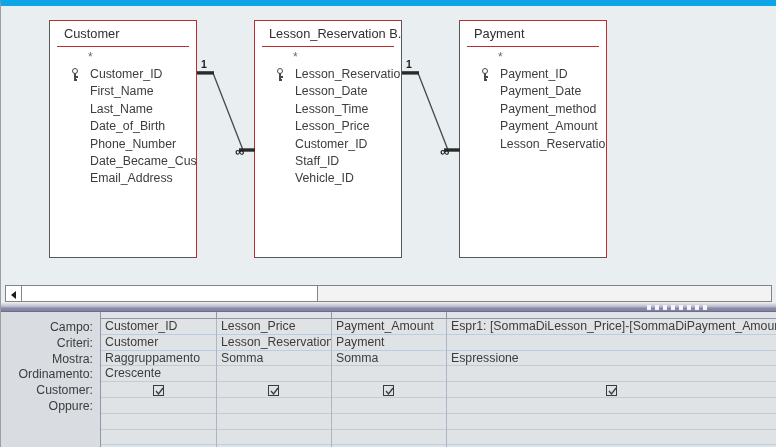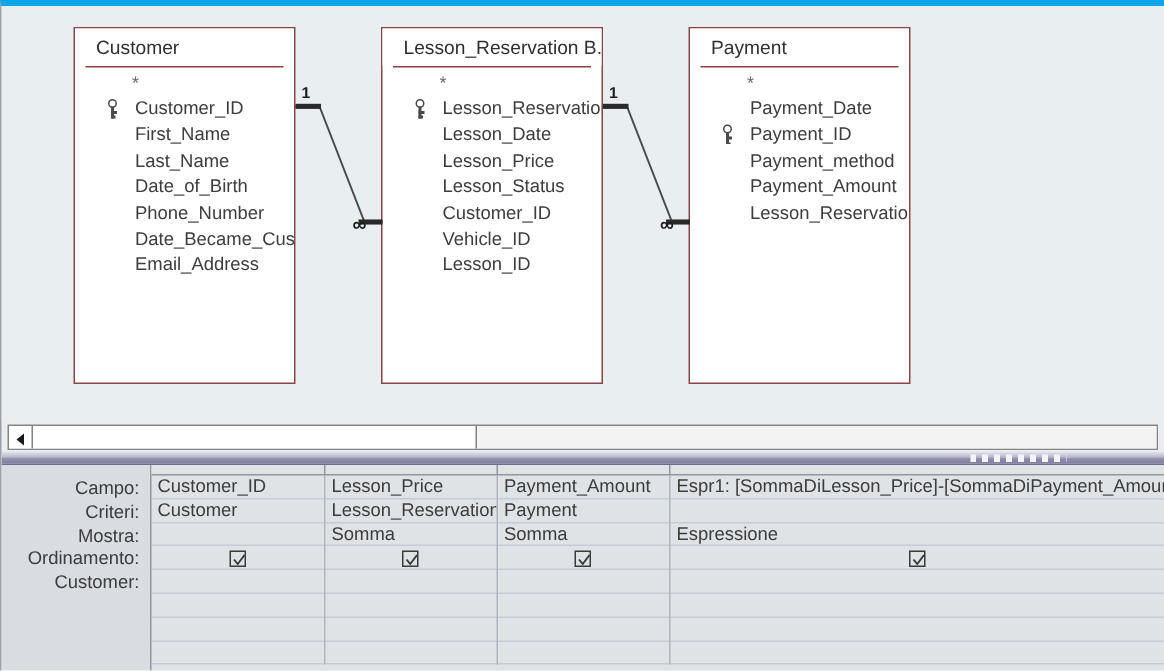--- a/index.html
+++ b/index.html
@@ -14,7 +14,7 @@
     position: relative;
     width: 776px; height: 447px;
     background: #eaeef0;
-    border-top: 4px solid #0ea5e9;
+    border-top: 6px solid #0ea5e9;
     border-left: 1px solid #9aa0a6;
     overflow: hidden;
   }

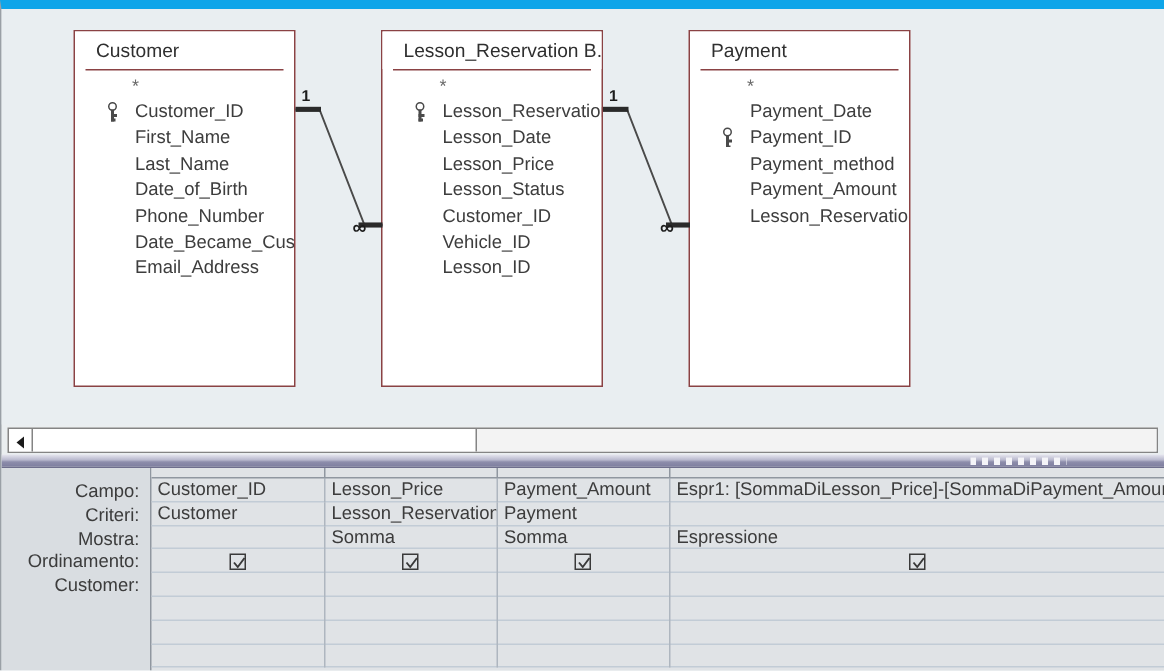--- a/index.html
+++ b/index.html
@@ -301,7 +301,6 @@
       <div class="tbl-titlerule"></div>
       <div class="tbl-body">
         <div class="fld star">*</div>
-        <div class="fld">Payment_Date</div>
         <div class="fld">
           <span class="keyicon">
             <span class="kbow"></span>
@@ -311,6 +310,7 @@
           </span>
           <span>Payment_ID</span>
         </div>
+        <div class="fld">Payment_Date</div>
         <div class="fld">Payment_method</div>
         <div class="fld">Payment_Amount</div>
         <div class="fld">Lesson_Reservation_</div>

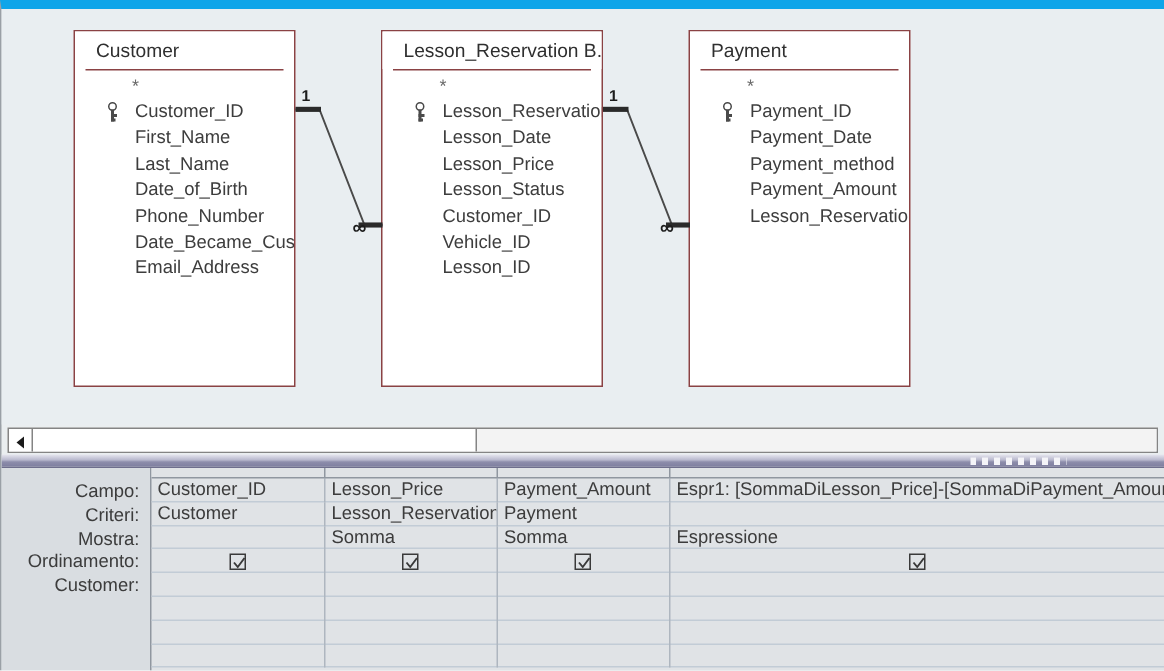--- a/index.html
+++ b/index.html
@@ -288,6 +288,7 @@
           <span>Lesson_Reservation_</span>
         </div>
         <div class="fld">Lesson_Date</div>
+        <div class="fld">Lesson_Time</div>
         <div class="fld">Lesson_Price</div>
         <div class="fld">Lesson_Status</div>
         <div class="fld">Customer_ID</div>

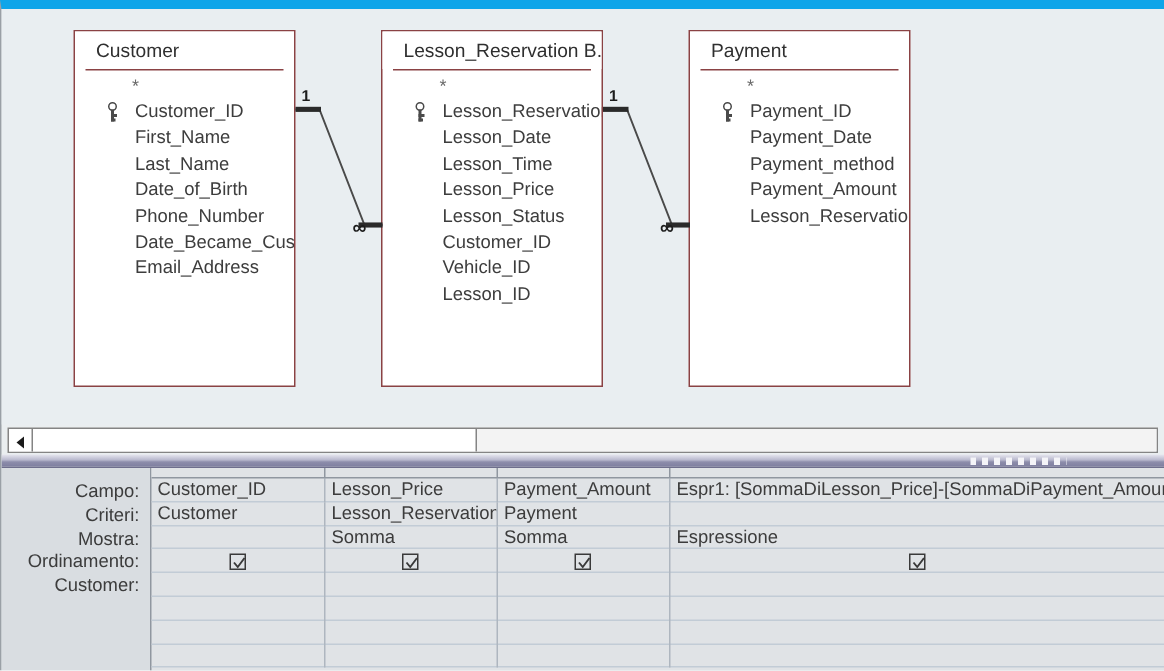--- a/index.html
+++ b/index.html
@@ -290,7 +290,6 @@
         <div class="fld">Lesson_Date</div>
         <div class="fld">Lesson_Time</div>
         <div class="fld">Lesson_Price</div>
-        <div class="fld">Lesson_Status</div>
         <div class="fld">Customer_ID</div>
         <div class="fld">Vehicle_ID</div>
         <div class="fld">Lesson_ID</div>

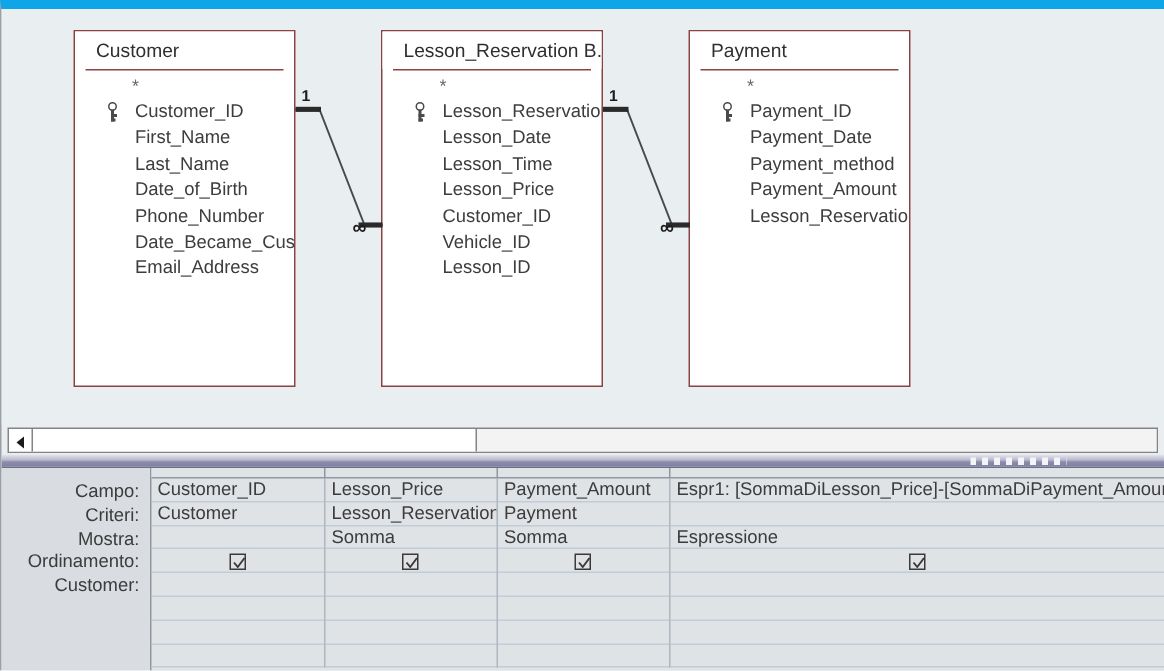--- a/index.html
+++ b/index.html
@@ -291,6 +291,7 @@
         <div class="fld">Lesson_Time</div>
         <div class="fld">Lesson_Price</div>
         <div class="fld">Customer_ID</div>
+        <div class="fld">Staff_ID</div>
         <div class="fld">Vehicle_ID</div>
         <div class="fld">Lesson_ID</div>
       </div>

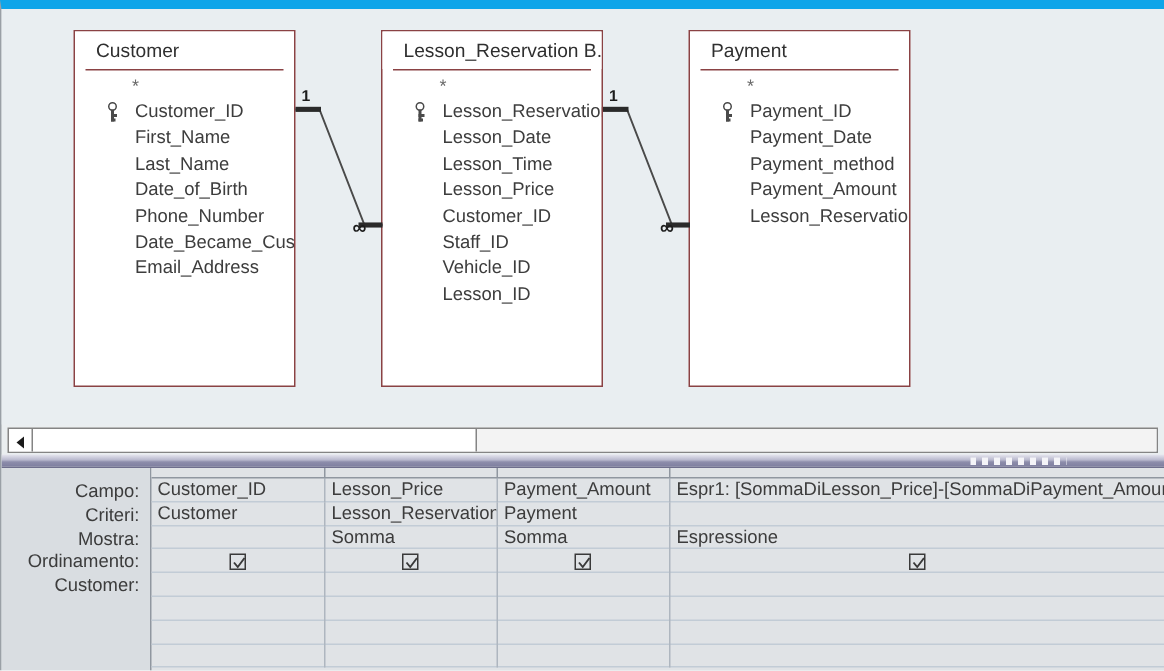--- a/index.html
+++ b/index.html
@@ -293,7 +293,6 @@
         <div class="fld">Customer_ID</div>
         <div class="fld">Staff_ID</div>
         <div class="fld">Vehicle_ID</div>
-        <div class="fld">Lesson_ID</div>
       </div>
     </div>
 

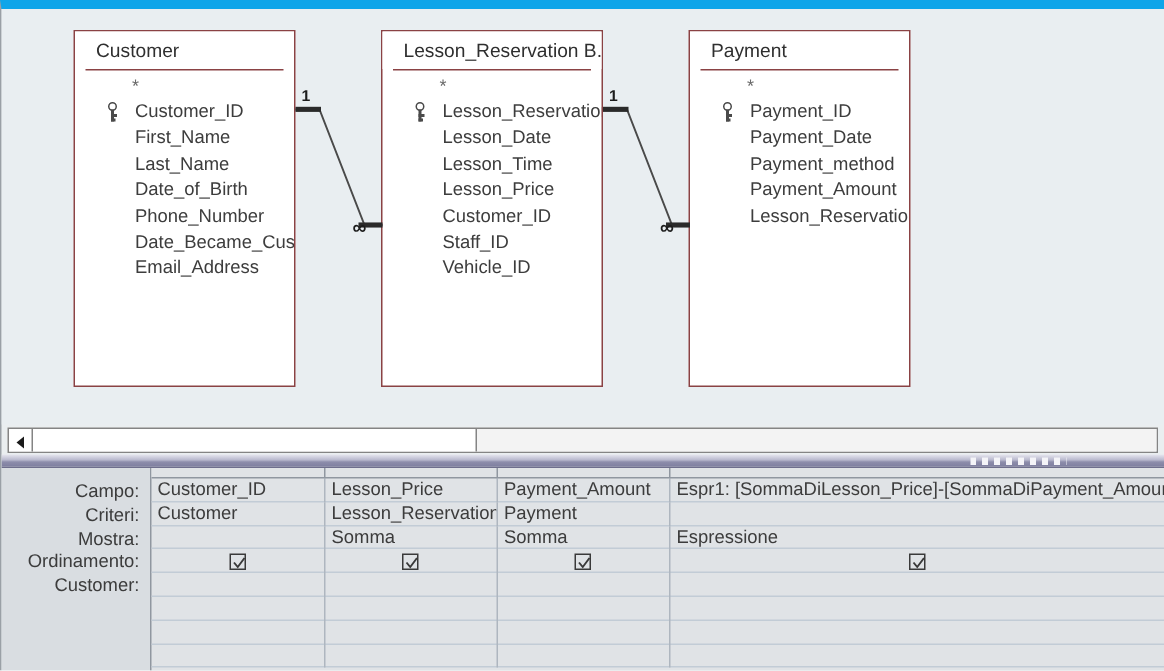--- a/index.html
+++ b/index.html
@@ -392,6 +392,7 @@
         </div>
 
         <div class="grow">
+          <div class="gcell" style="left:0; width:115px;">Raggruppamento</div>
           <div class="colsep" style="left:115px;"></div>
           <div class="gcell" style="left:116px; width:114px;">Somma</div>
           <div class="colsep" style="left:230px;"></div>

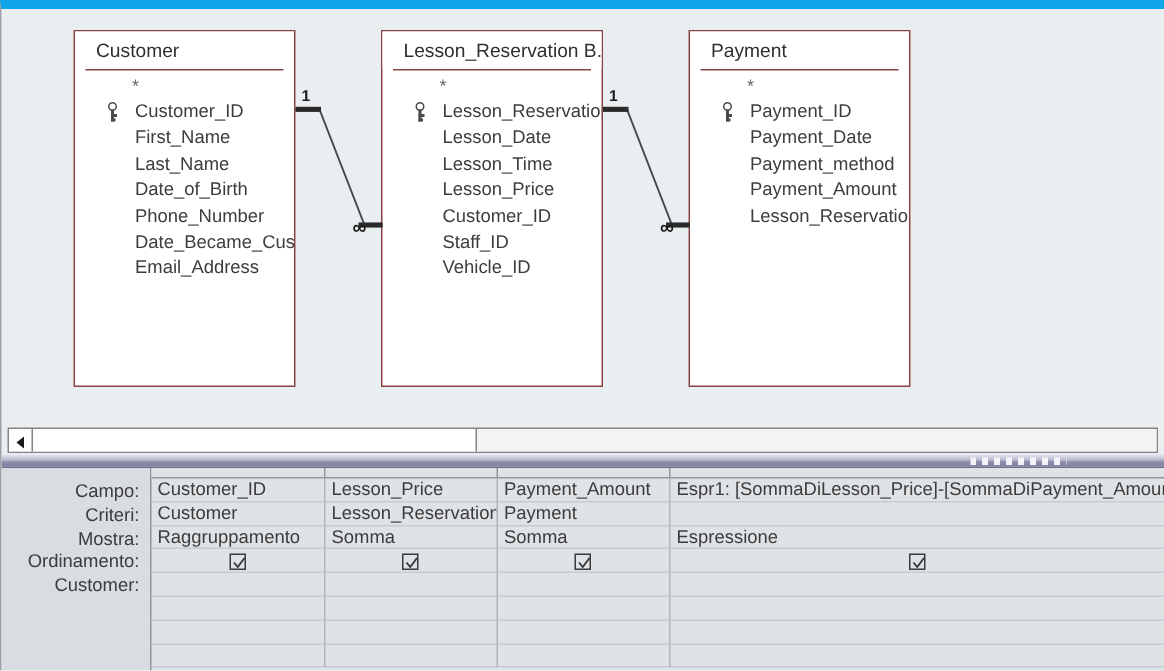--- a/index.html
+++ b/index.html
@@ -402,6 +402,16 @@
 
         </div>
 
+        <div class="grow">
+          <div class="gcell" style="left:0; width:115px;">Crescente</div>
+          <div class="colsep" style="left:115px;"></div>
+          <div class="gcell" style="left:116px; width:114px;"></div>
+          <div class="colsep" style="left:230px;"></div>
+          <div class="gcell" style="left:231px; width:114px;"></div>
+          <div class="colsep" style="left:345px;"></div>
+          <div class="gcell" style="left:346px; width:330px;"></div>
+
+        </div>
 
         <div class="grow">
           <div class="chk" style="left:52px;">

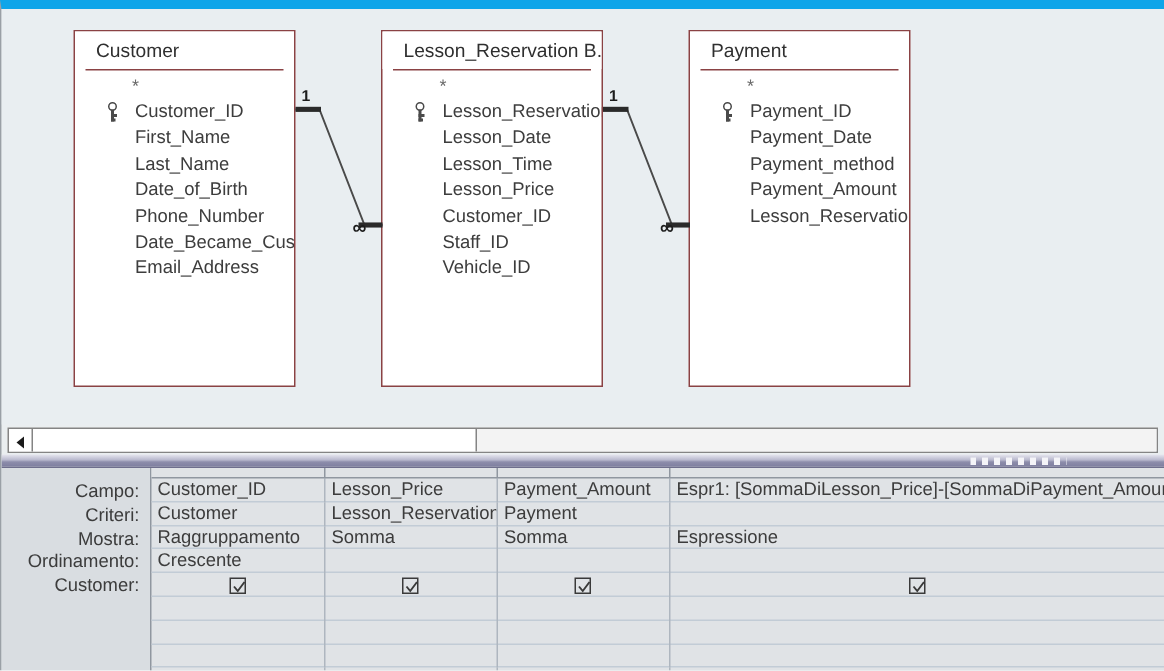--- a/index.html
+++ b/index.html
@@ -356,6 +356,7 @@
       <div class="rowlab">Mostra:</div>
       <div class="rowlab">Ordinamento:</div>
       <div class="rowlab">Customer:</div>
+      <div class="rowlab">Oppure:</div>
     </div>
 
     <div id="grid-table">

